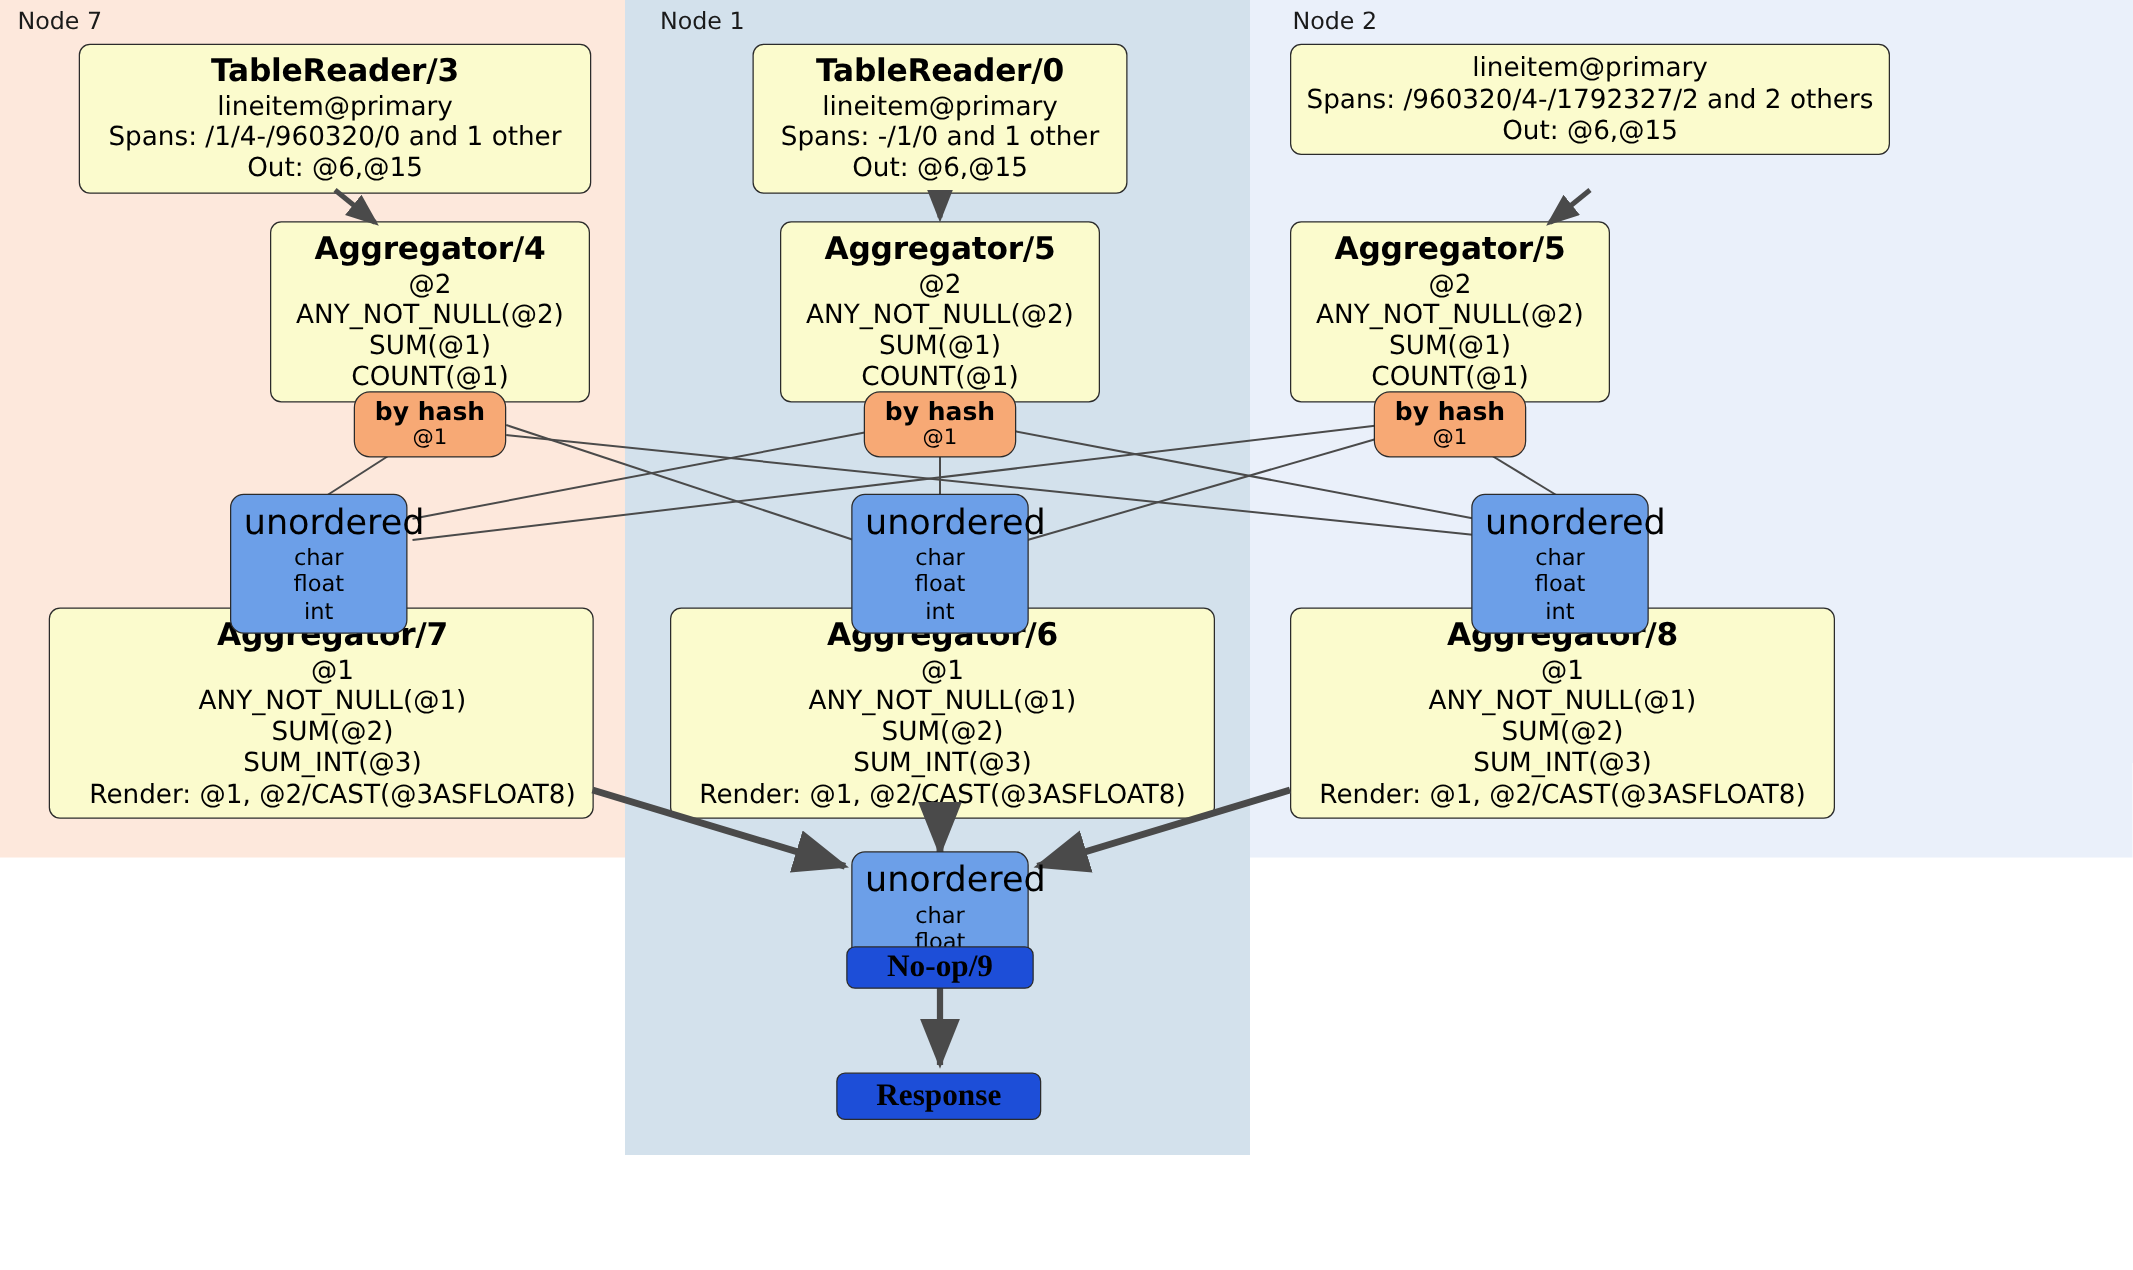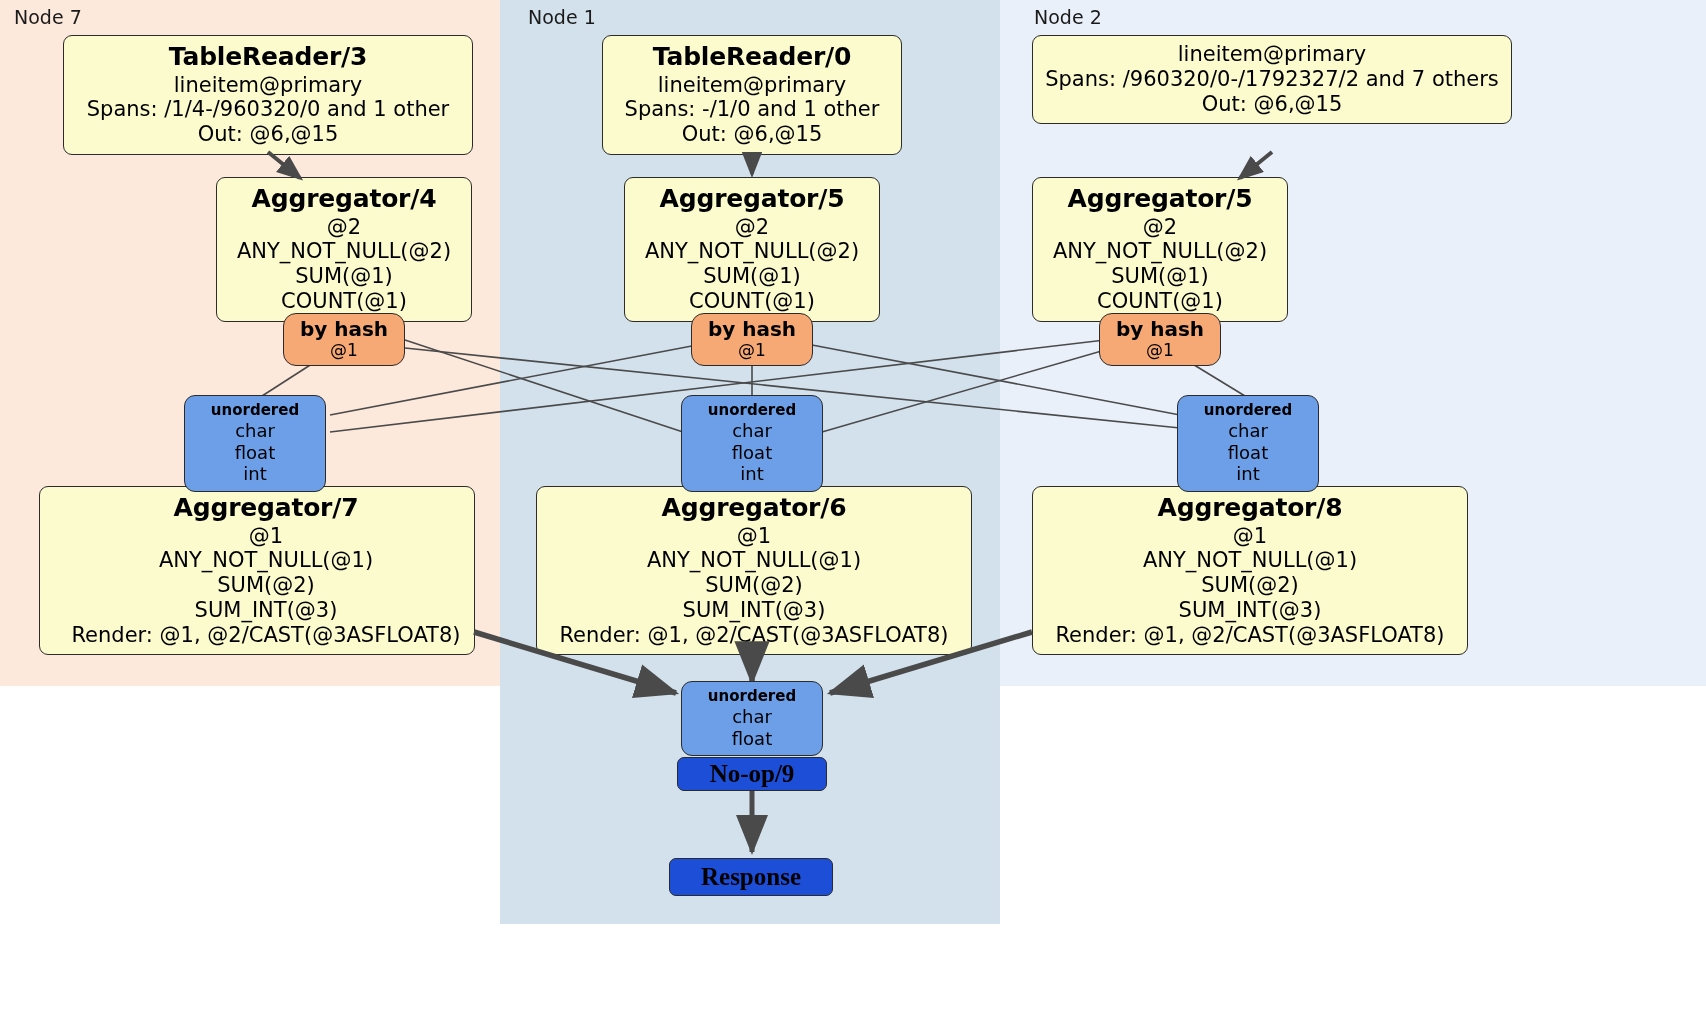--- a/index.html
+++ b/index.html
@@ -175,7 +175,7 @@
 
   <div class="proc" style="left:1032px;top:35px;width:480px;">
     <span class="ln">lineitem@primary</span>
-    <span class="ln">Spans: /960320/0-/1792327/2 and 7 others</span>
+    <span class="ln">Spans: /960320/4-/1792327/2 and 2 others</span>
     <span class="ln">Out: @6,@15</span>
   </div>
 

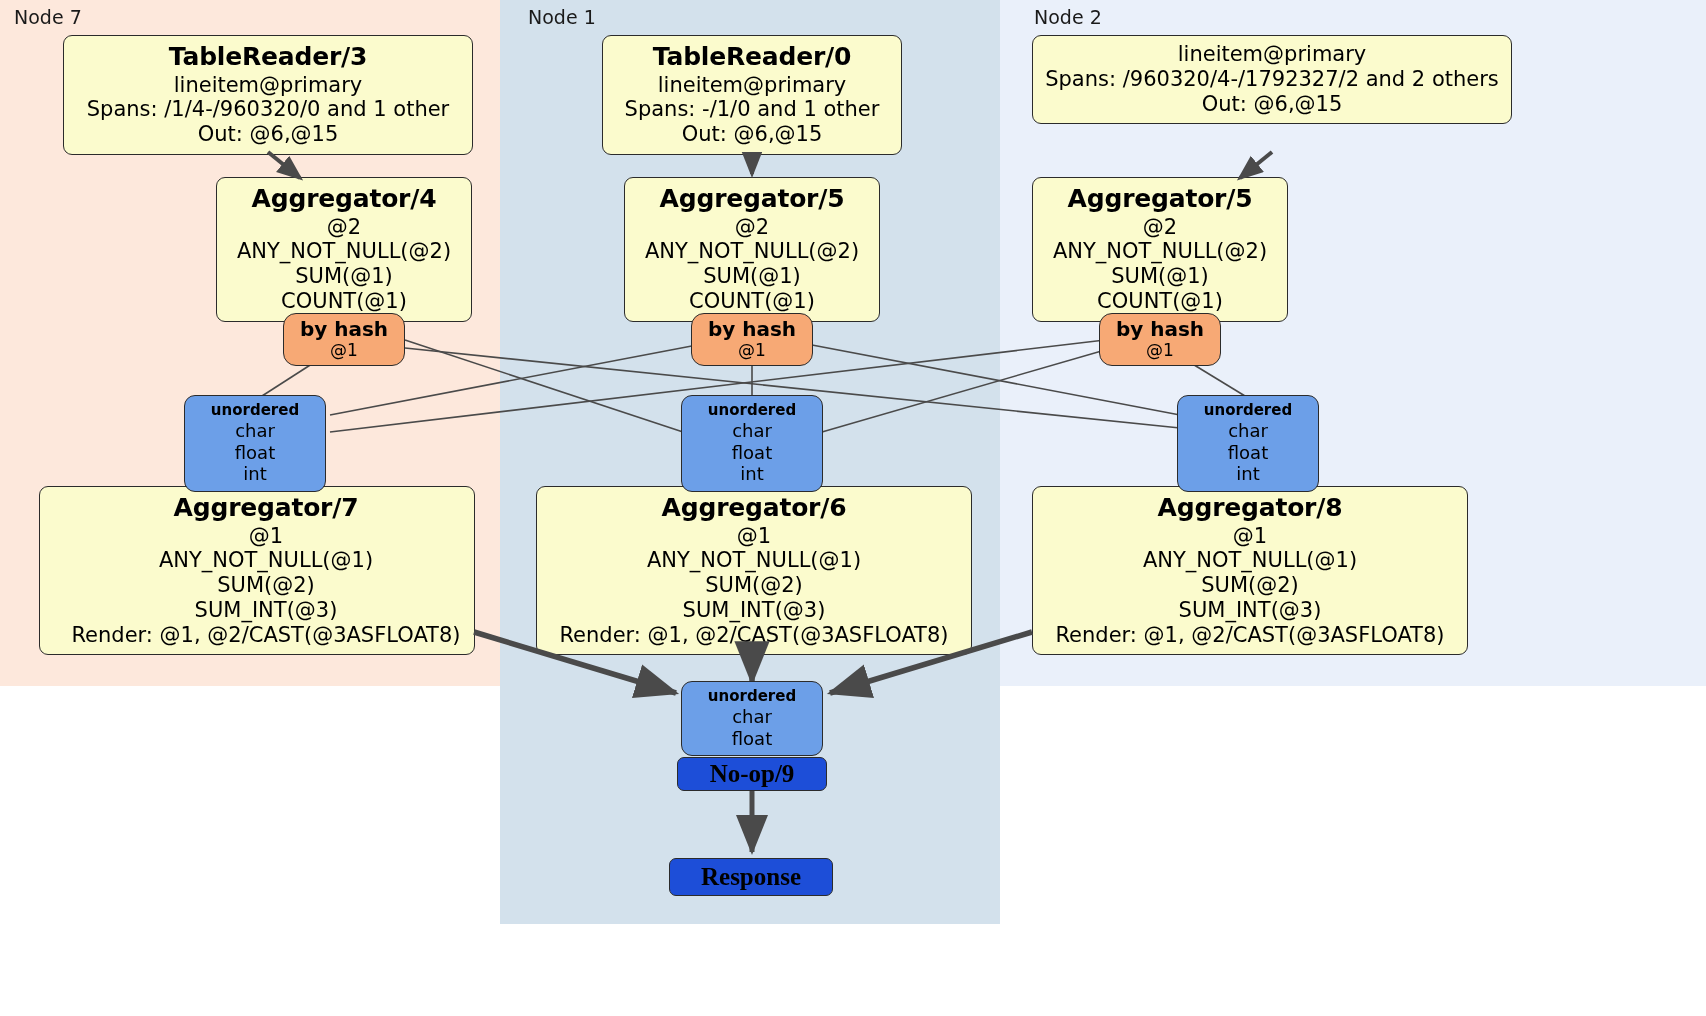--- a/index.html
+++ b/index.html
@@ -32,7 +32,7 @@
   .sync{position:absolute;box-sizing:border-box;background:#6c9fe8;
         border:1.6px solid #2b2b2b;border-radius:11px;
         text-align:center;padding:5px 10px 6px 10px;line-height:1.2;z-index:6;}
-  .sync .ttl{font-weight:bold;font-size:15px;display:block;margin-bottom:1px;}
+  .sync .ttl{font-weight:normal;font-size:28px;display:block;margin-bottom:1px;}
   .sync .ln{display:block;font-size:18px;}
 
   

